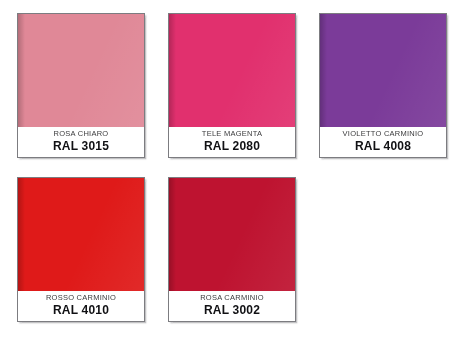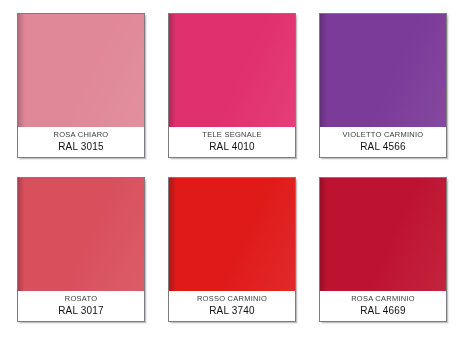--- a/index.html
+++ b/index.html
@@ -114,7 +114,7 @@
   <div class="swatch-card">
     <div class="swatch-color" style="background-color: rgb(225, 48, 110);"></div>
     <div class="swatch-label">
-      <div class="swatch-name">TELE SEGNALE</div>
+      <div class="swatch-name">TELE MAGENTA</div>
       <div class="swatch-code">RAL 4010</div>
     </div>
   </div>

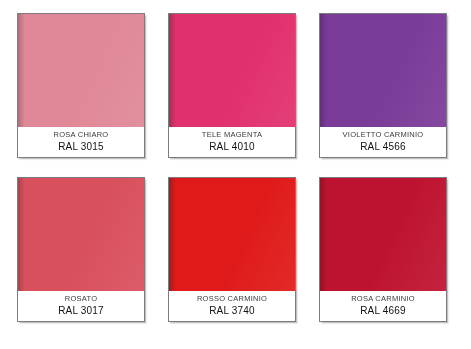--- a/index.html
+++ b/index.html
@@ -89,8 +89,8 @@
   }
 
   .swatch-code {
-    font-size: 10px;
-    font-weight: normal;
+    font-size: 12px;
+    font-weight: bold;
     letter-spacing: 0.2px;
     color: #111114;
     text-align: center;

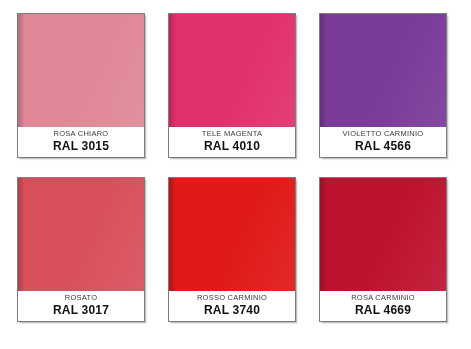--- a/index.html
+++ b/index.html
@@ -115,7 +115,7 @@
     <div class="swatch-color" style="background-color: rgb(225, 48, 110);"></div>
     <div class="swatch-label">
       <div class="swatch-name">TELE MAGENTA</div>
-      <div class="swatch-code">RAL 4010</div>
+      <div class="swatch-code">RAL 2080</div>
     </div>
   </div>
 

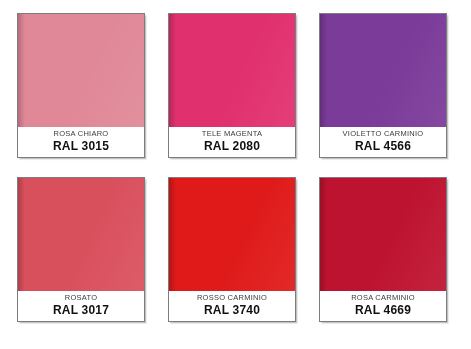--- a/index.html
+++ b/index.html
@@ -123,7 +123,7 @@
     <div class="swatch-color" style="background-color: rgb(123, 59, 153);"></div>
     <div class="swatch-label">
       <div class="swatch-name">VIOLETTO CARMINIO</div>
-      <div class="swatch-code">RAL 4566</div>
+      <div class="swatch-code">RAL 4008</div>
     </div>
   </div>
 

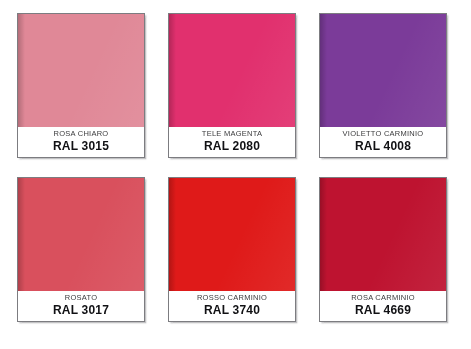--- a/index.html
+++ b/index.html
@@ -127,13 +127,6 @@
     </div>
   </div>
 
-  <div class="swatch-card">
-    <div class="swatch-color" style="background-color: rgb(217, 80, 93);"></div>
-    <div class="swatch-label">
-      <div class="swatch-name">ROSATO</div>
-      <div class="swatch-code">RAL 3017</div>
-    </div>
-  </div>
 
   <div class="swatch-card">
     <div class="swatch-color" style="background-color: rgb(223, 26, 25);"></div>

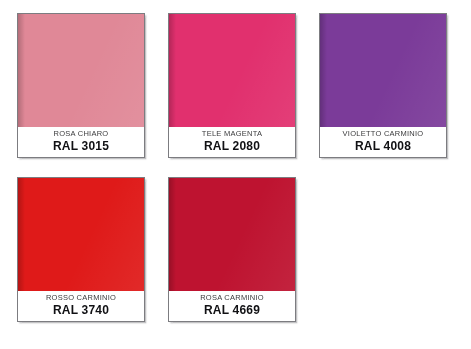--- a/index.html
+++ b/index.html
@@ -132,7 +132,7 @@
     <div class="swatch-color" style="background-color: rgb(223, 26, 25);"></div>
     <div class="swatch-label">
       <div class="swatch-name">ROSSO CARMINIO</div>
-      <div class="swatch-code">RAL 3740</div>
+      <div class="swatch-code">RAL 4010</div>
     </div>
   </div>
 

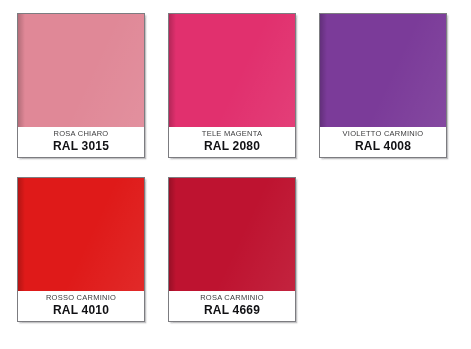--- a/index.html
+++ b/index.html
@@ -140,7 +140,7 @@
     <div class="swatch-color" style="background-color: rgb(190, 19, 48);"></div>
     <div class="swatch-label">
       <div class="swatch-name">ROSA CARMINIO</div>
-      <div class="swatch-code">RAL 4669</div>
+      <div class="swatch-code">RAL 3002</div>
     </div>
   </div>
 

